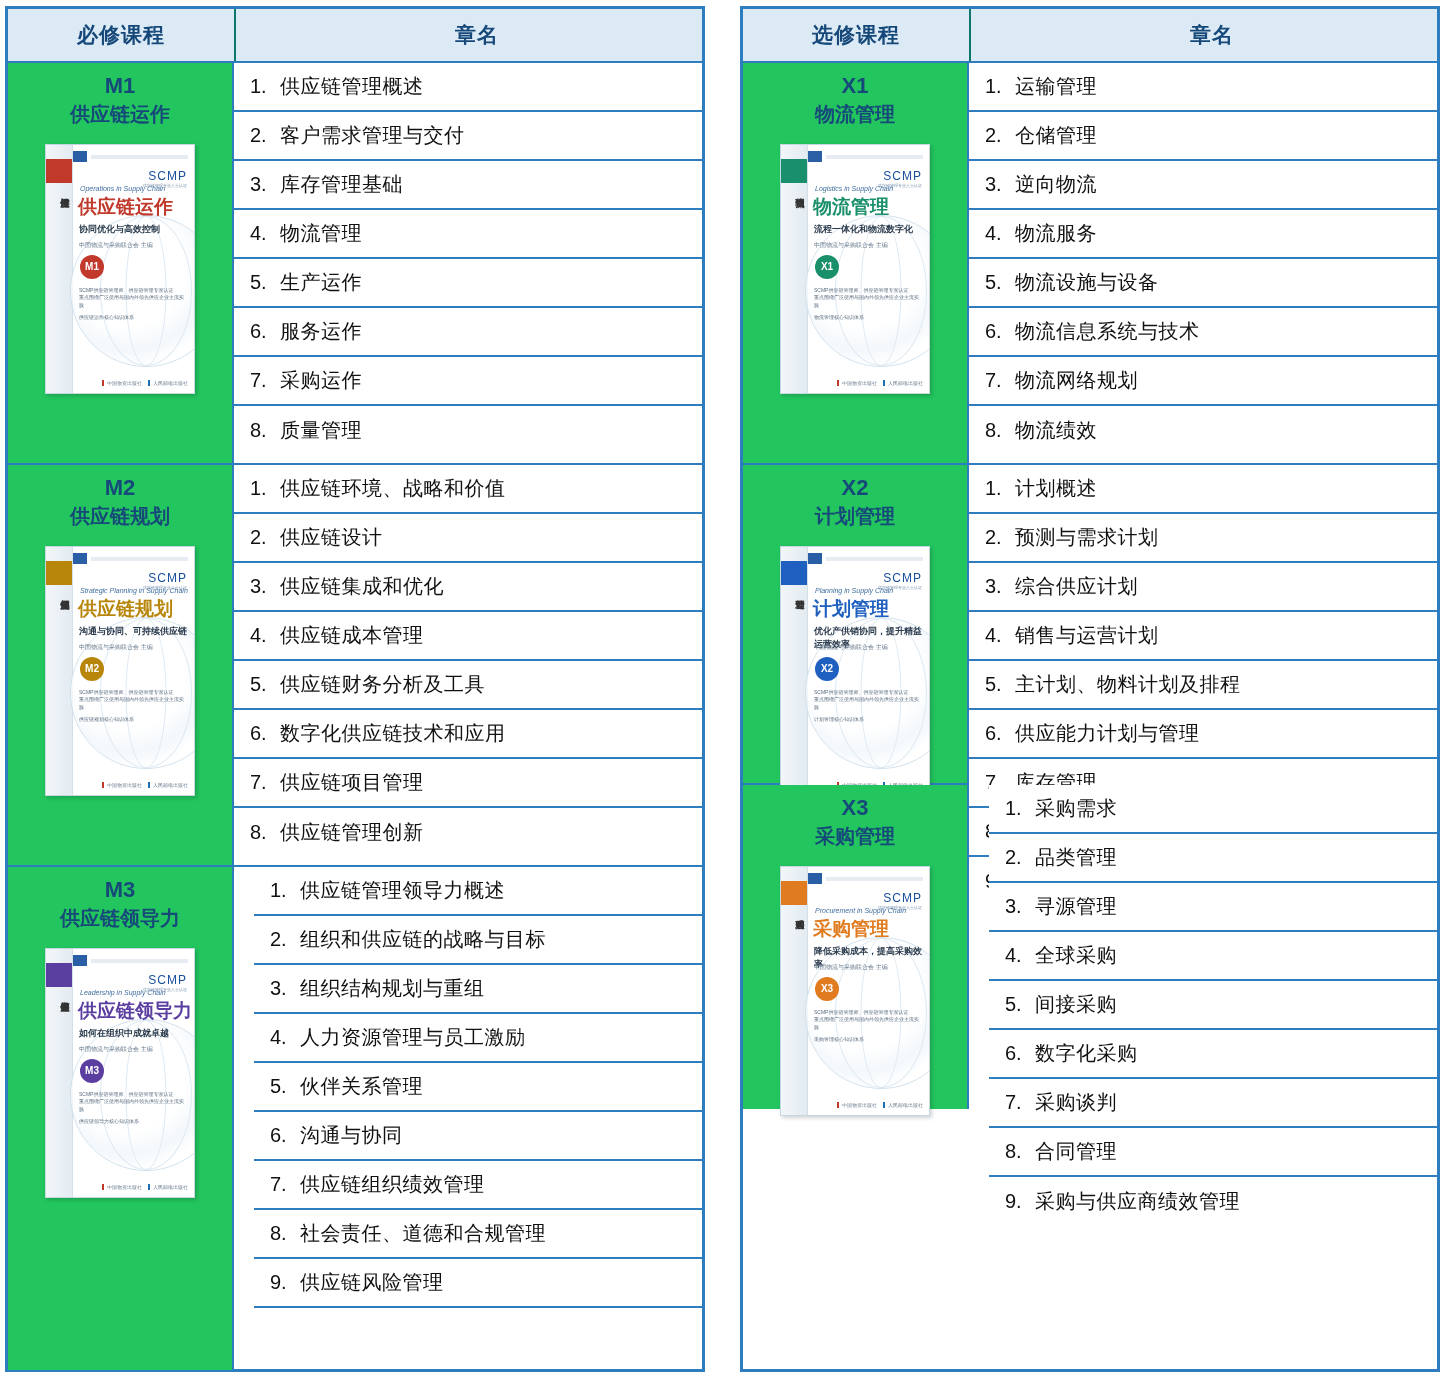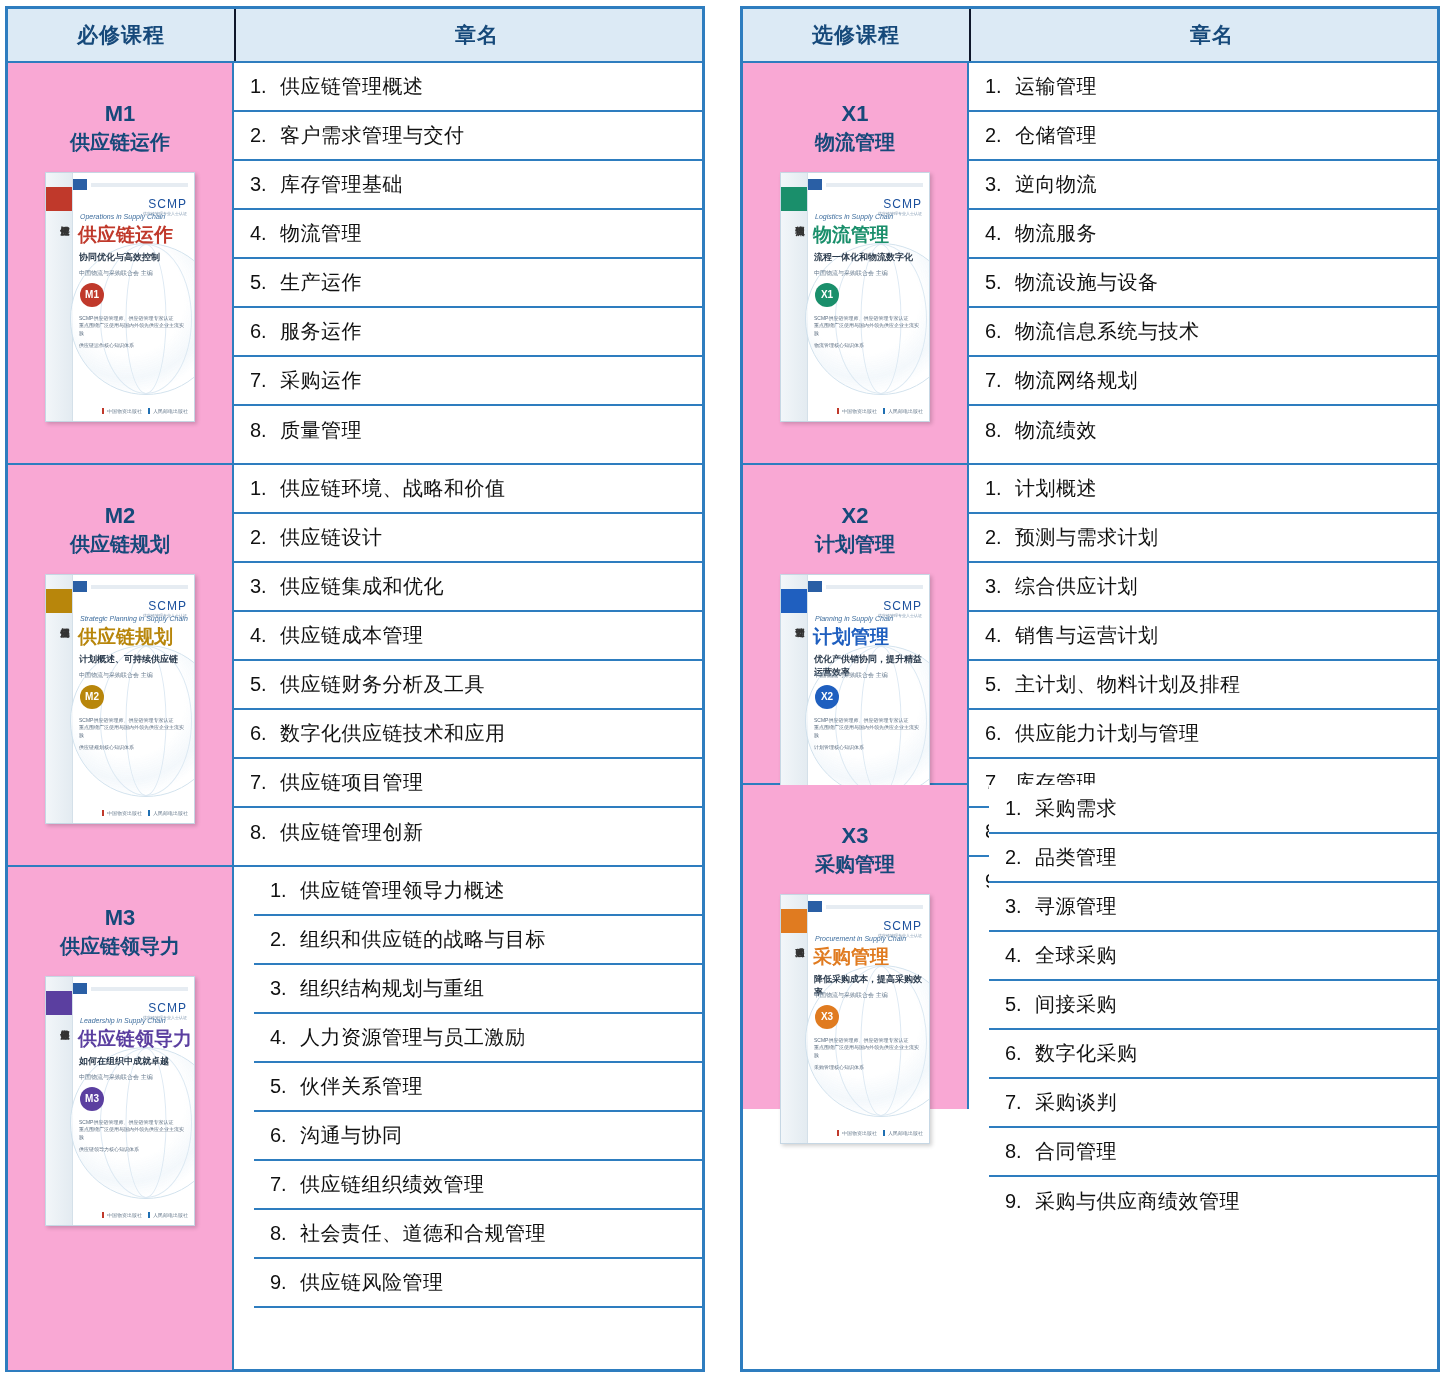--- a/index.html
+++ b/index.html
@@ -42,7 +42,7 @@
     color: #16497a;
     letter-spacing: 1px;
   }
-  .hdr-course { width: 226px; border-right: 2px solid #0f172a; }
+  .hdr-course { width: 226px; border-right: 2px solid #0f766e; }
   .hdr-chapter { flex: 1; margin-left: 16px; }
 
   .module-block {

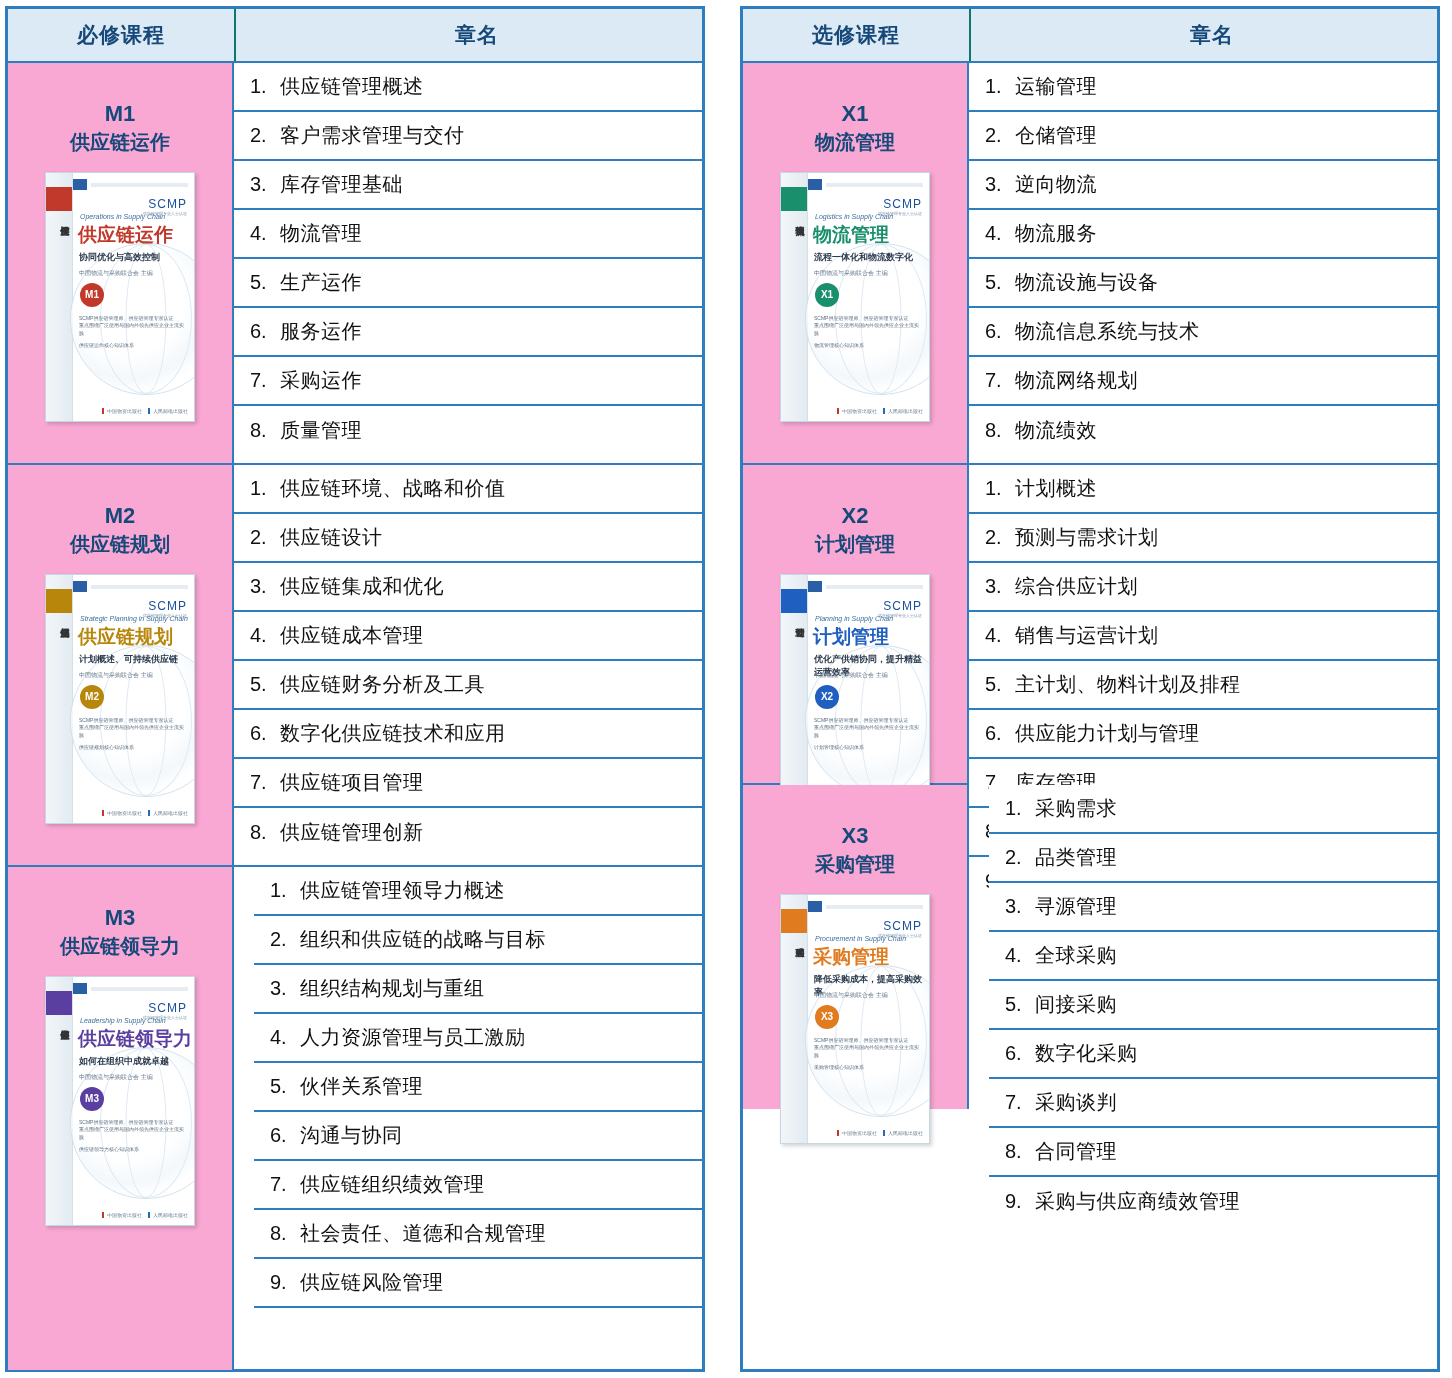--- a/index.html
+++ b/index.html
@@ -55,12 +55,12 @@
   .course-cell {
     width: 226px;
     border-right: 2px solid #2e7dbf;
-    background: #f9a8d4;
+    background: #22c55e;
     box-sizing: border-box;
     display: flex;
     flex-direction: column;
     align-items: center;
-    padding-top: 36px;
+    padding-top: 8px;
     position: relative;
   }
   .course-code {

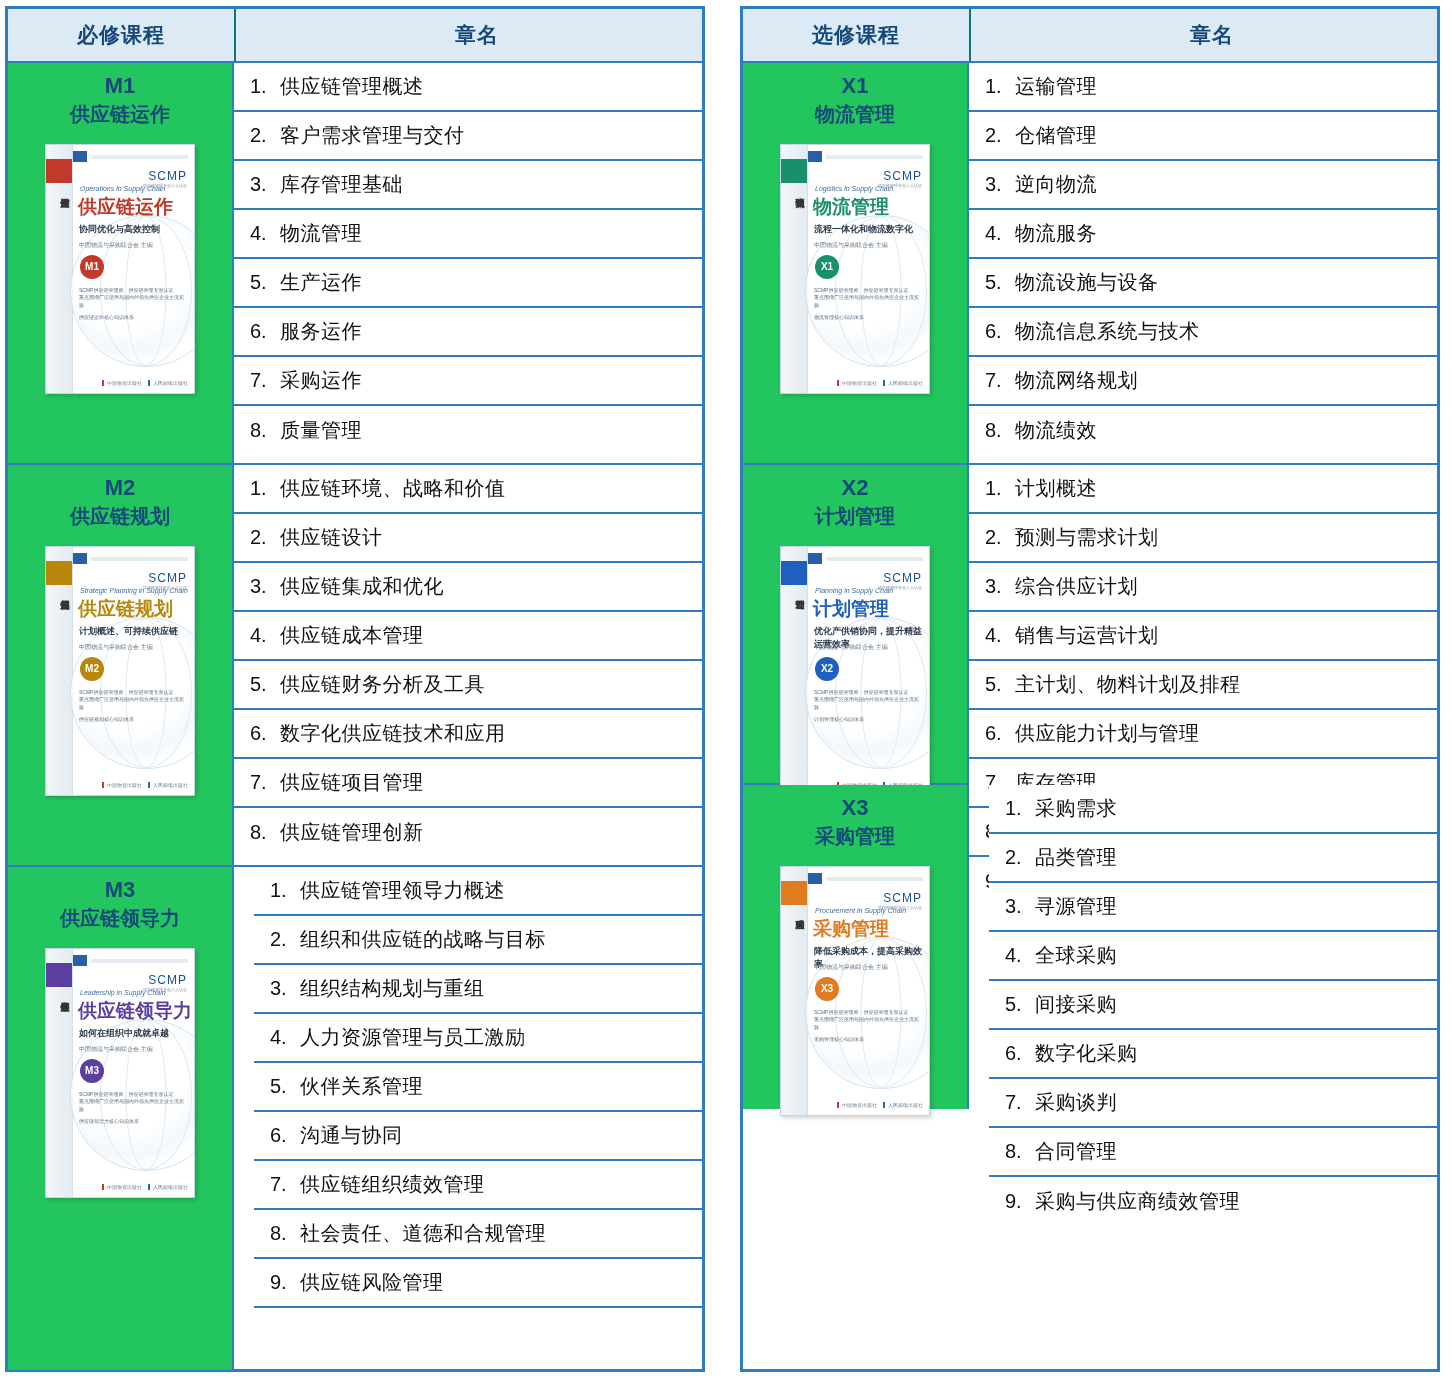--- a/index.html
+++ b/index.html
@@ -350,7 +350,7 @@
     <div class="globe"></div>
     <div class="eng">Strategic Planning in Supply Chain</div>
     <div class="title" style="color:#b8860b">供应链规划</div>
-    <div class="subtitle">计划概述、可持续供应链</div>
+    <div class="subtitle">沟通与协同、可持续供应链</div>
     <div class="org">中国物流与采购联合会  主编</div>
     <div class="badge" style="background:#b8860b">M2</div>
     <div class="blurb">

